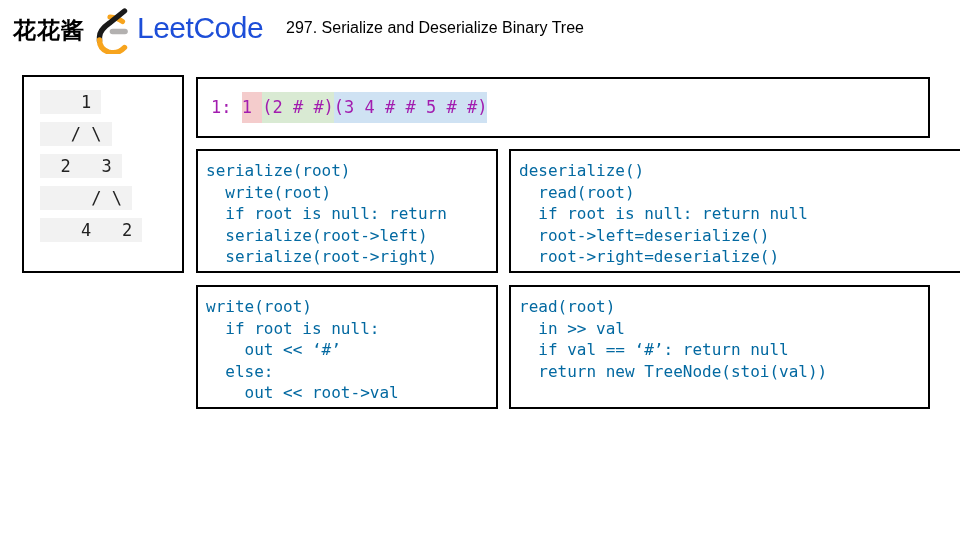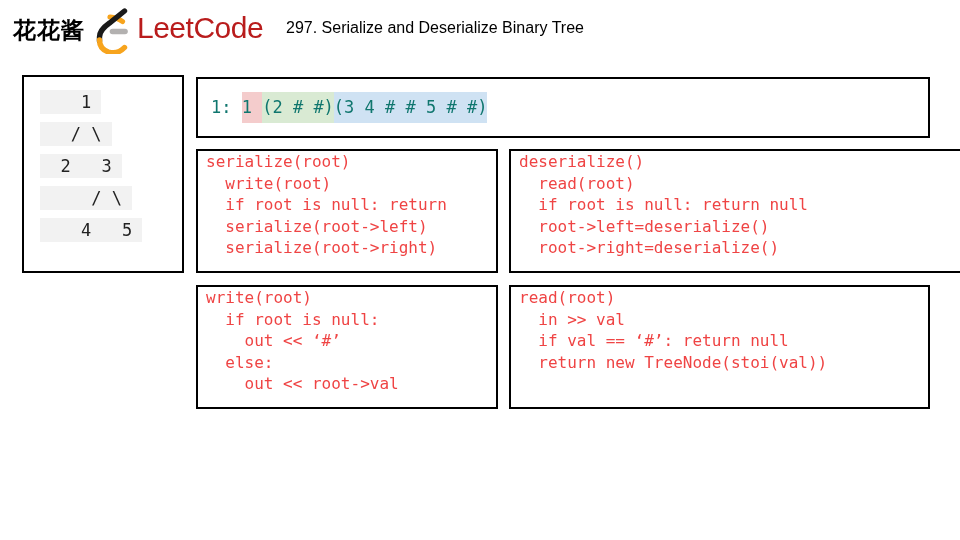--- a/index.html
+++ b/index.html
@@ -24,7 +24,7 @@
   .logo-icon { position: absolute; left: 95px; top: 8px; }
   .logo-text {
     position: absolute; left: 137px; top: 11px;
-    font-size: 30px; font-weight: 400; color: #b91c1c;
+    font-size: 30px; font-weight: 400; color: #1d4ed8;
     letter-spacing: -0.5px;
   }
   .page-title {

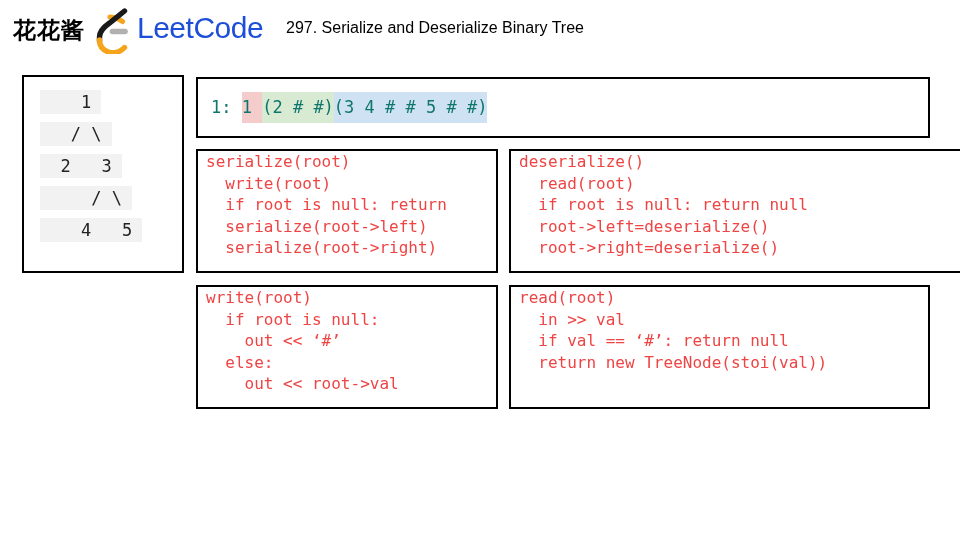--- a/index.html
+++ b/index.html
@@ -64,7 +64,7 @@
     margin: 13px 0 0 13px;
     font-family: "DejaVu Sans Mono", monospace;
     font-size: 17px; line-height: 31px;
-    white-space: pre; color: #0f766e;
+    white-space: pre; color: #a21caf;
   }
   .serial-line span { display: inline-block; padding: 0; }
   .seg-root  { background: var(--pink);  }

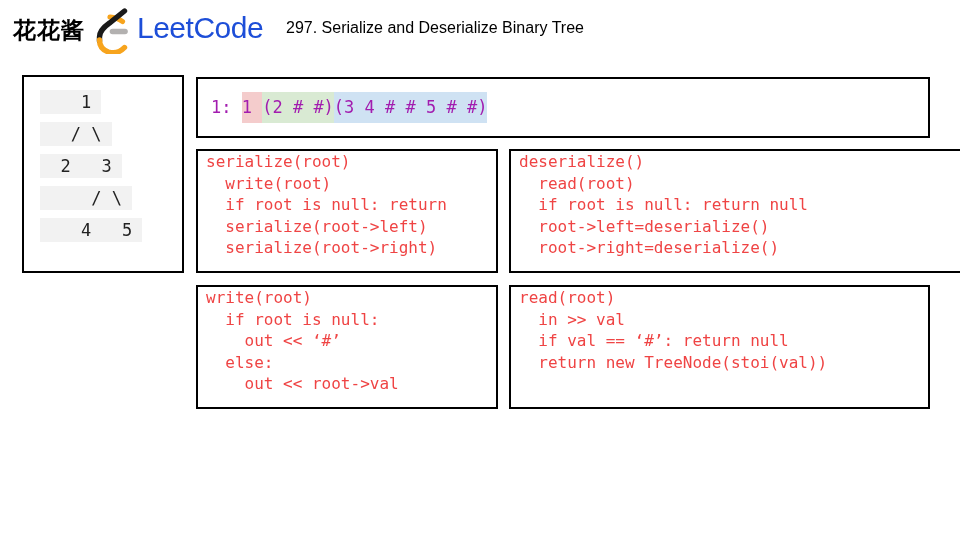--- a/index.html
+++ b/index.html
@@ -73,10 +73,10 @@
 
   
   .code {
-    margin: 0 0 0 8px;
+    margin: 9px 0 0 8px;
     font-family: "DejaVu Sans Mono", monospace;
     font-size: 16px; line-height: 21.5px;
-    color: #ef4444; white-space: pre;
+    color: #0369a1; white-space: pre;
   }
 </style>
 </head>

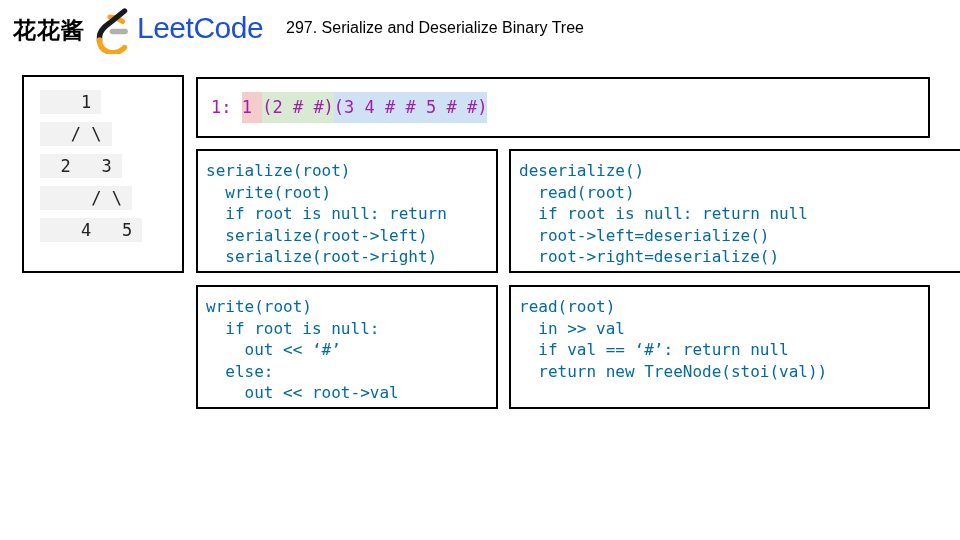--- a/index.html
+++ b/index.html
@@ -106,7 +106,7 @@
         <span class="hl-line">   / \ </span>
         <span class="hl-line">  2   3 </span>
         <span class="hl-line">     / \ </span>
-        <span class="hl-line">    4   5 </span>
+        <span class="hl-line">    4   2 </span>
       </div>
   </div>
 

